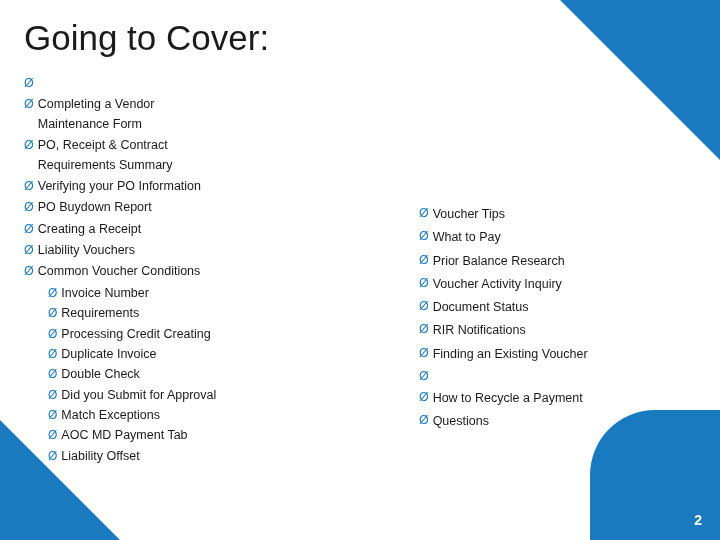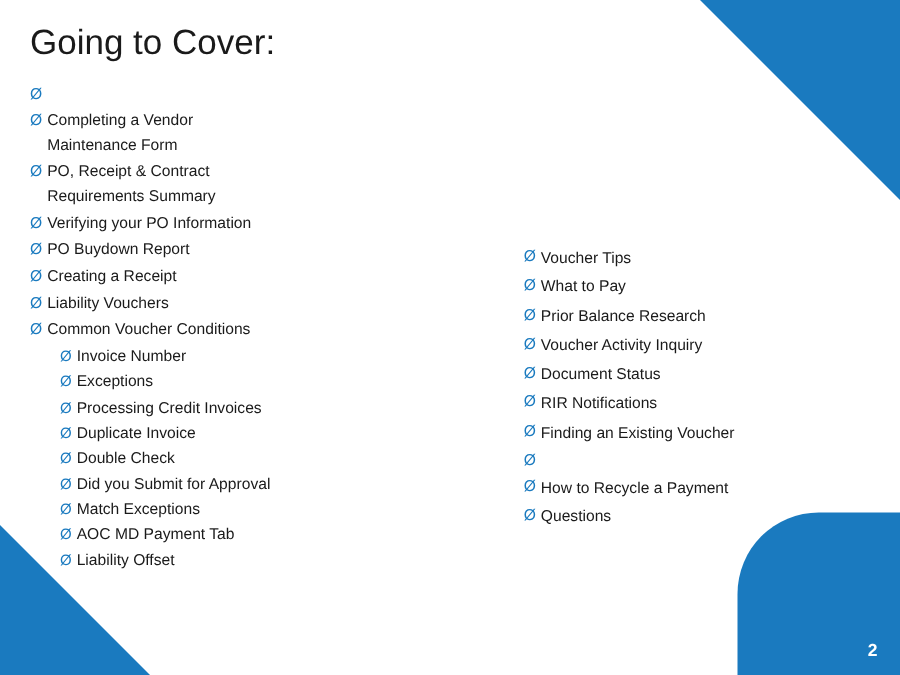--- a/index.html
+++ b/index.html
@@ -61,7 +61,7 @@
     }
 
     .page-title {
-      font-size: 28px;
+      font-size: 35px;
       font-weight: normal;
       color: #1a1a1a;
       margin-bottom: 16px;

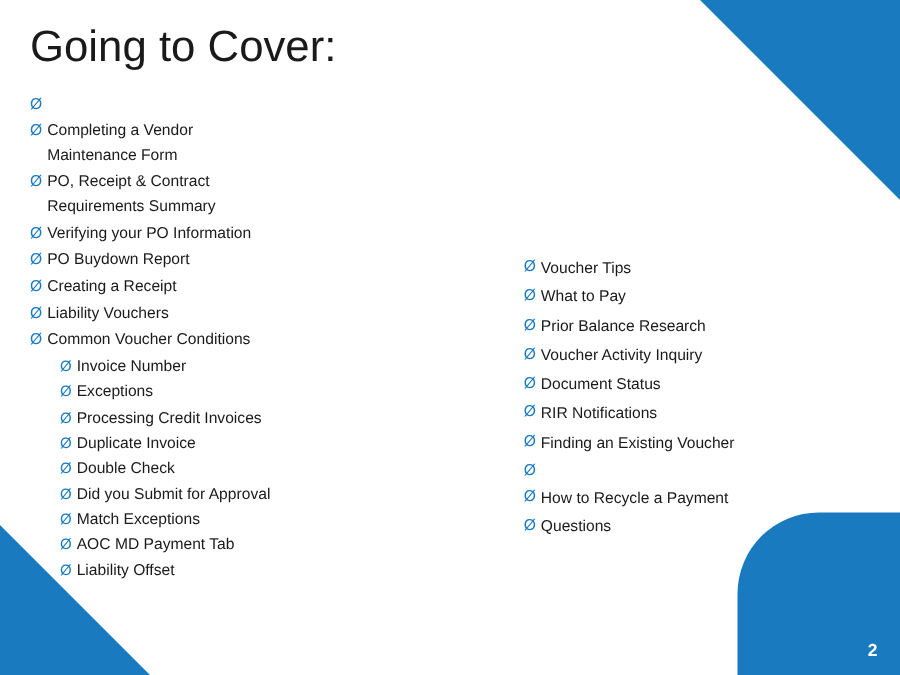--- a/index.html
+++ b/index.html
@@ -183,7 +183,7 @@
 
         <div class="sub-item">
           <span class="sub-arrow">Ø</span>
-          <span>Exceptions</span>
+          <span>Requirements</span>
         </div>
 
         <div class="sub-item">

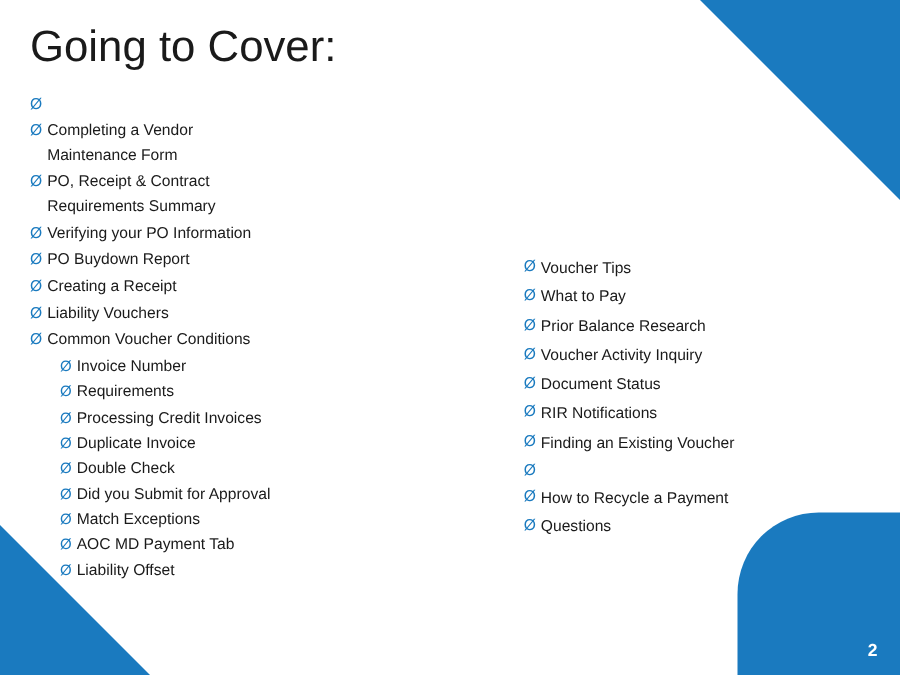--- a/index.html
+++ b/index.html
@@ -188,7 +188,7 @@
 
         <div class="sub-item">
           <span class="sub-arrow">Ø</span>
-          <span>Processing Credit Invoices</span>
+          <span>Processing Credit Creating</span>
         </div>
 
         <div class="sub-item">

